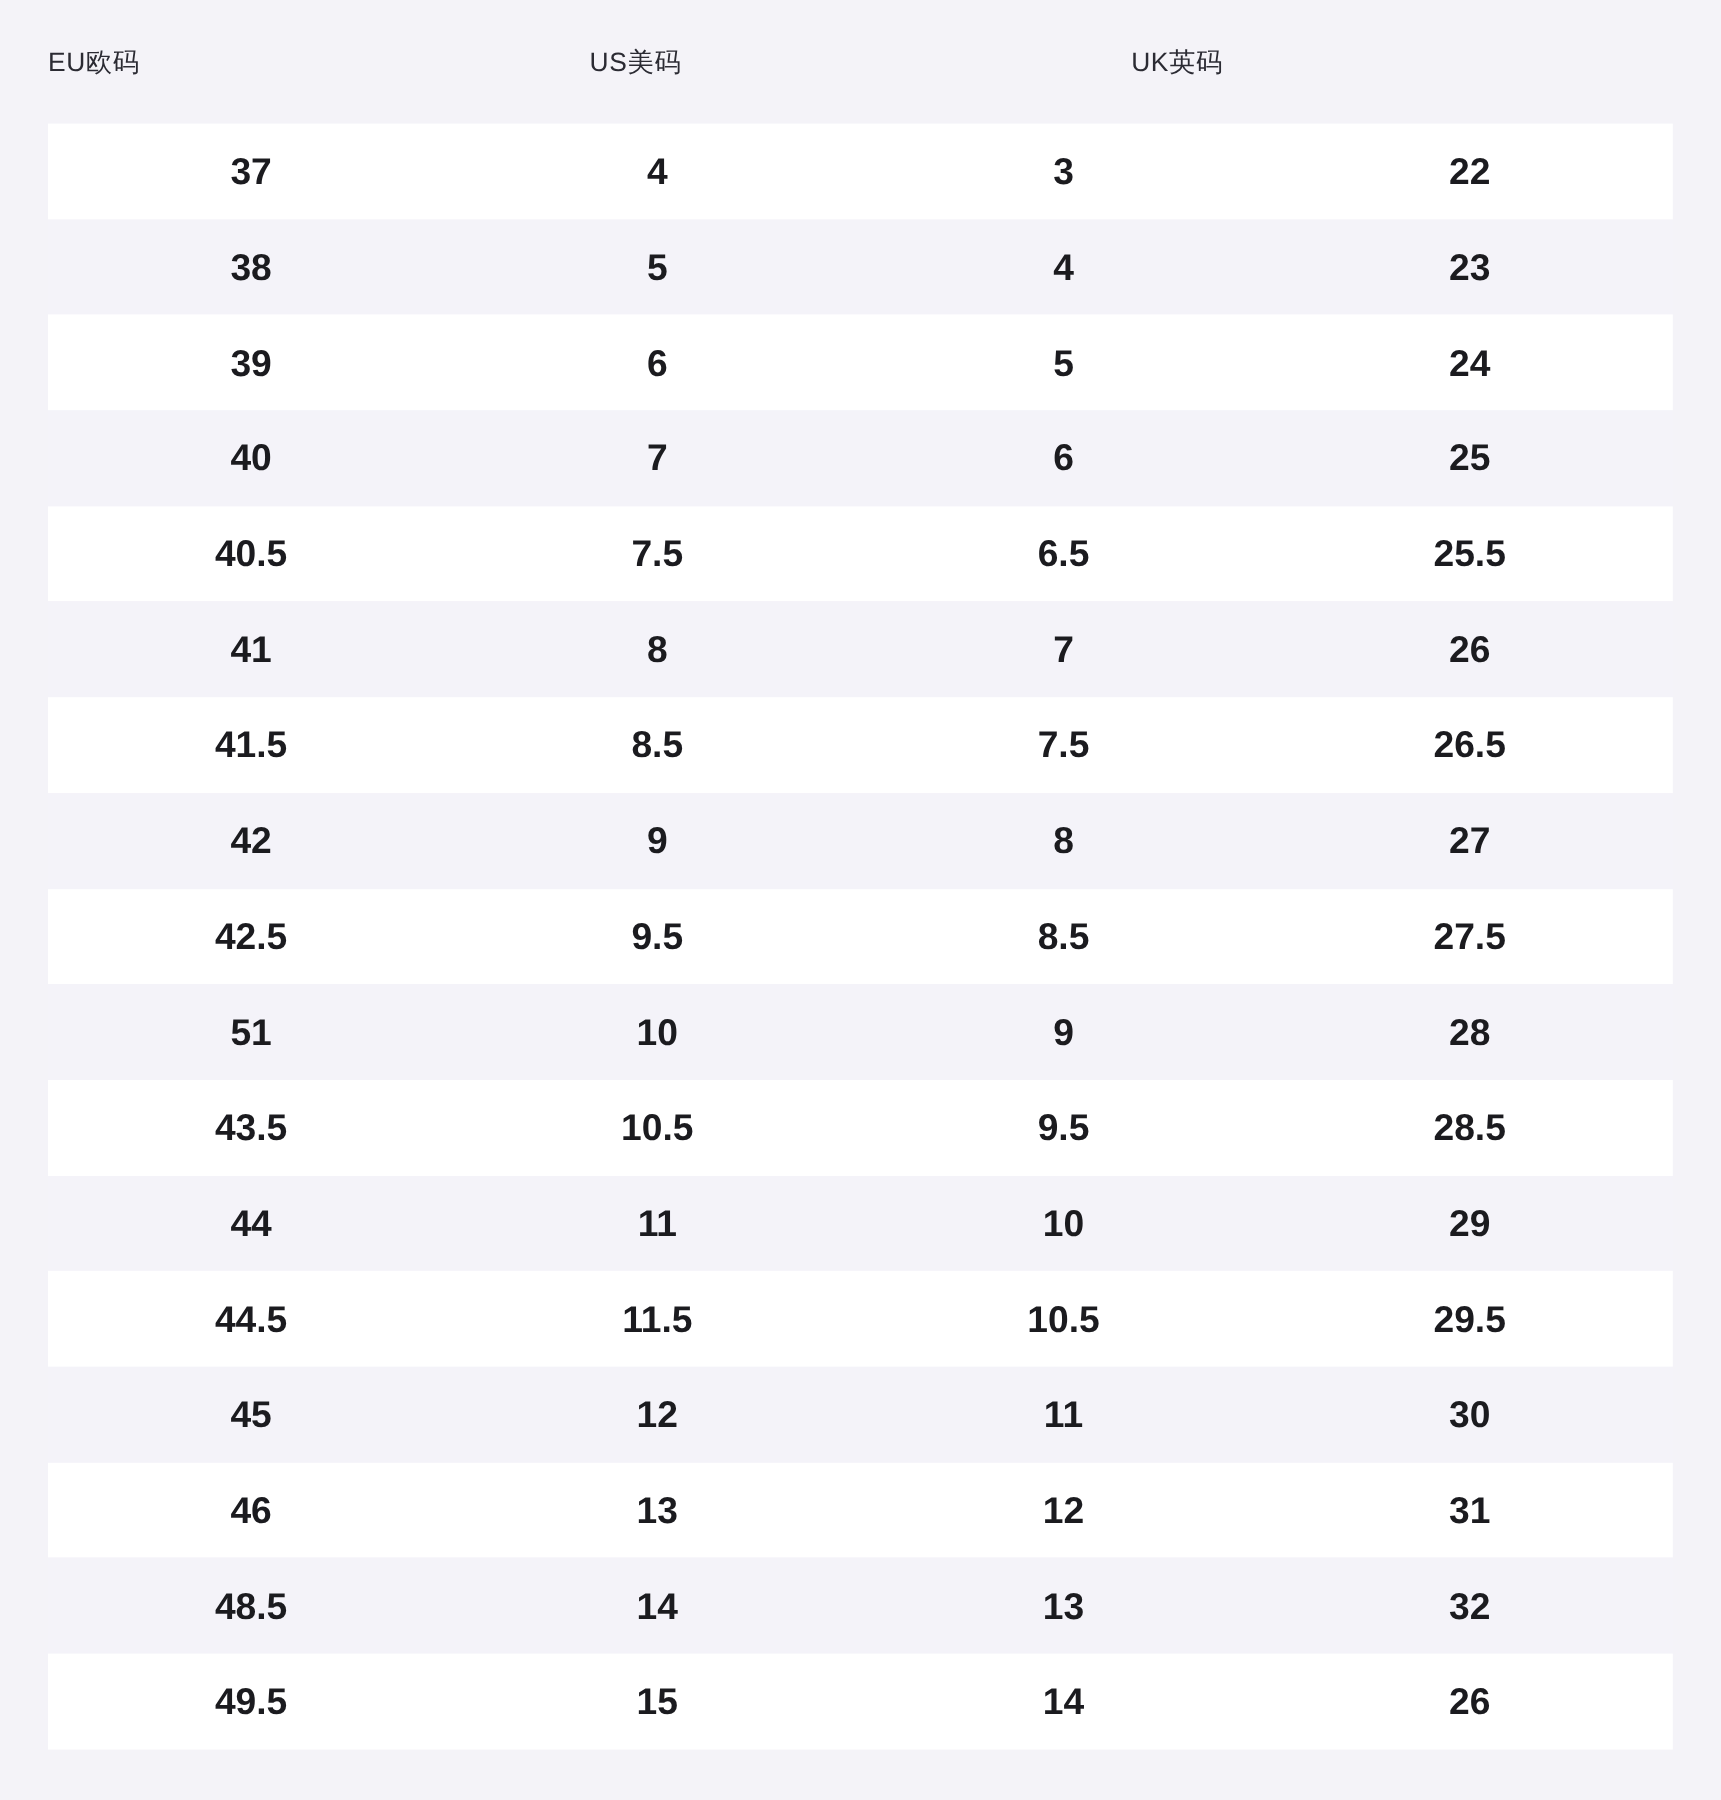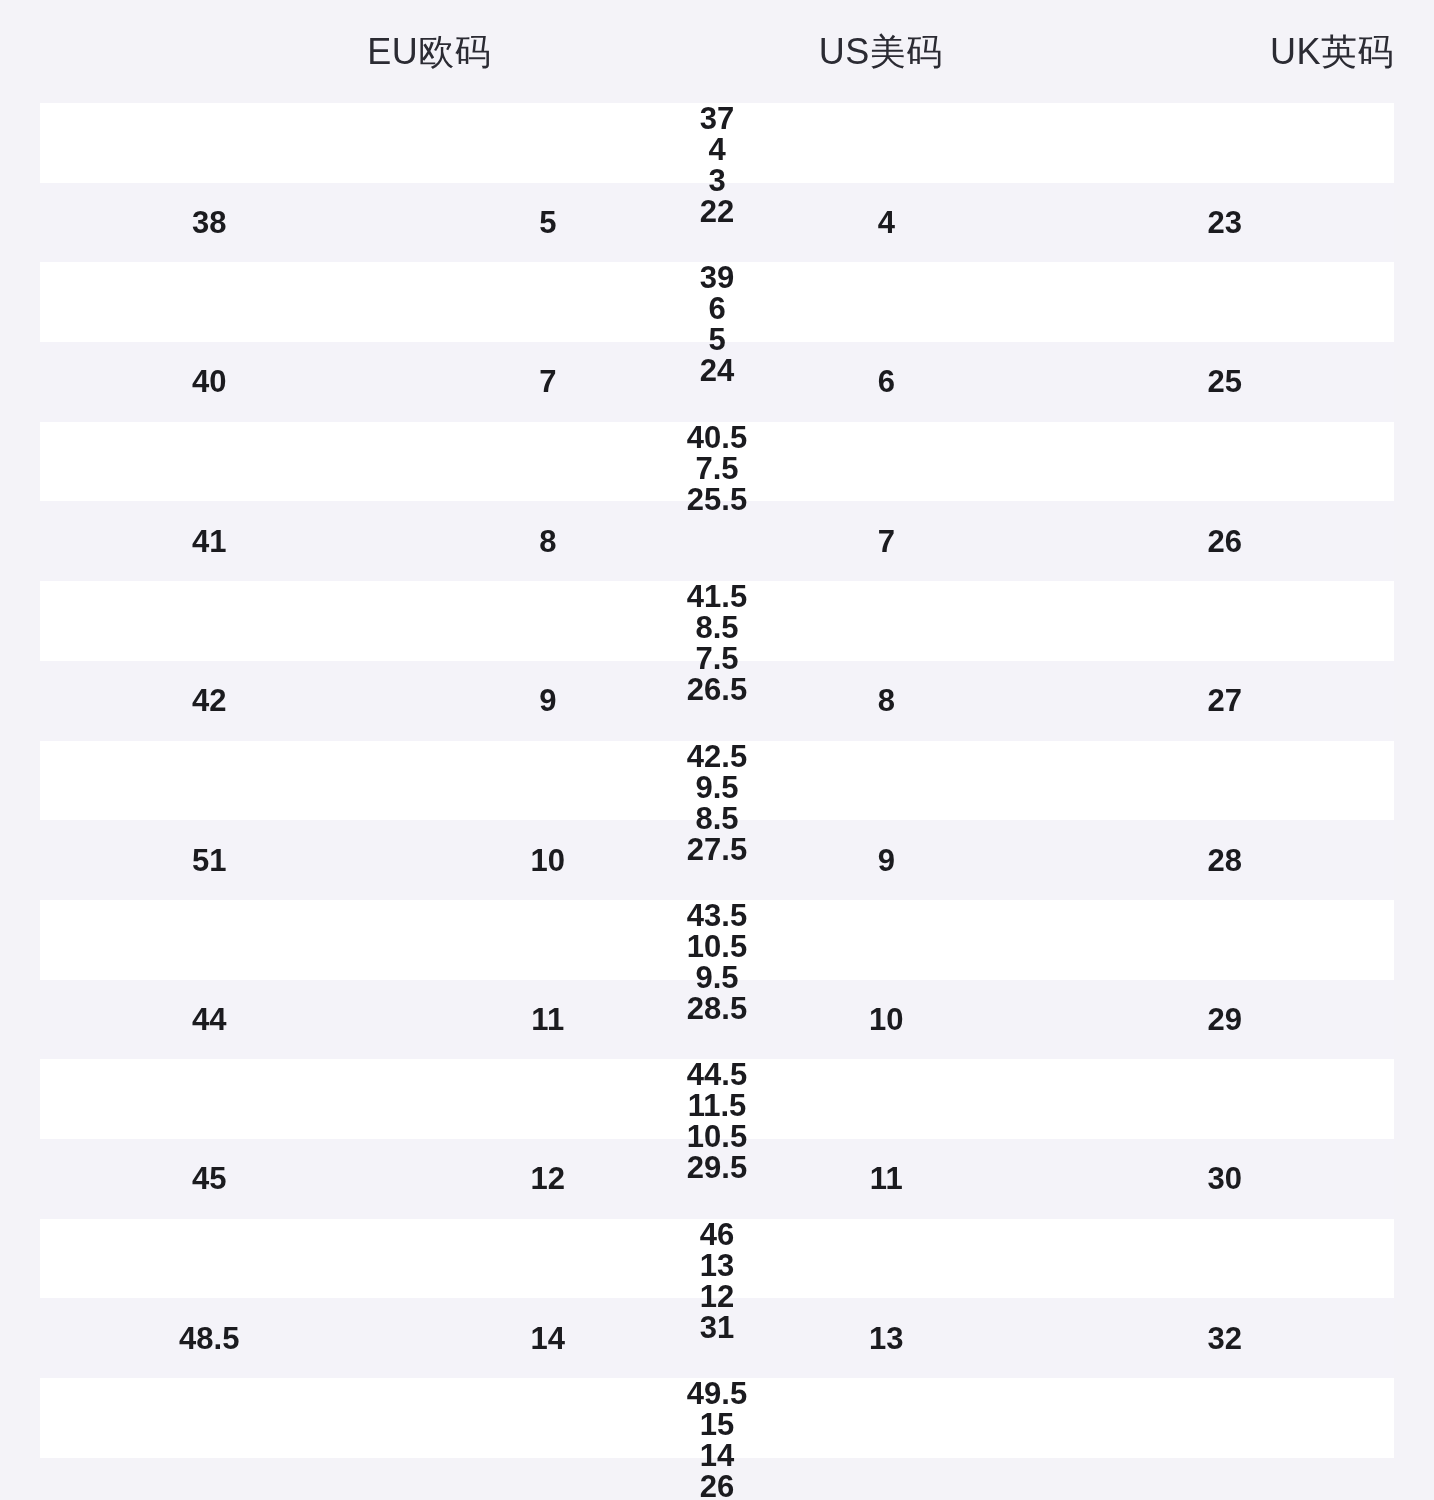--- a/index.html
+++ b/index.html
@@ -34,8 +34,8 @@
   }
   .chart-header .cell {
     flex: 1 1 0;
-    text-align: right;
-    font-size: 36px;
+    text-align: left;
+    font-size: 22px;
     font-weight: 400;
     color: #2b2b33;
     letter-spacing: 0.5px;

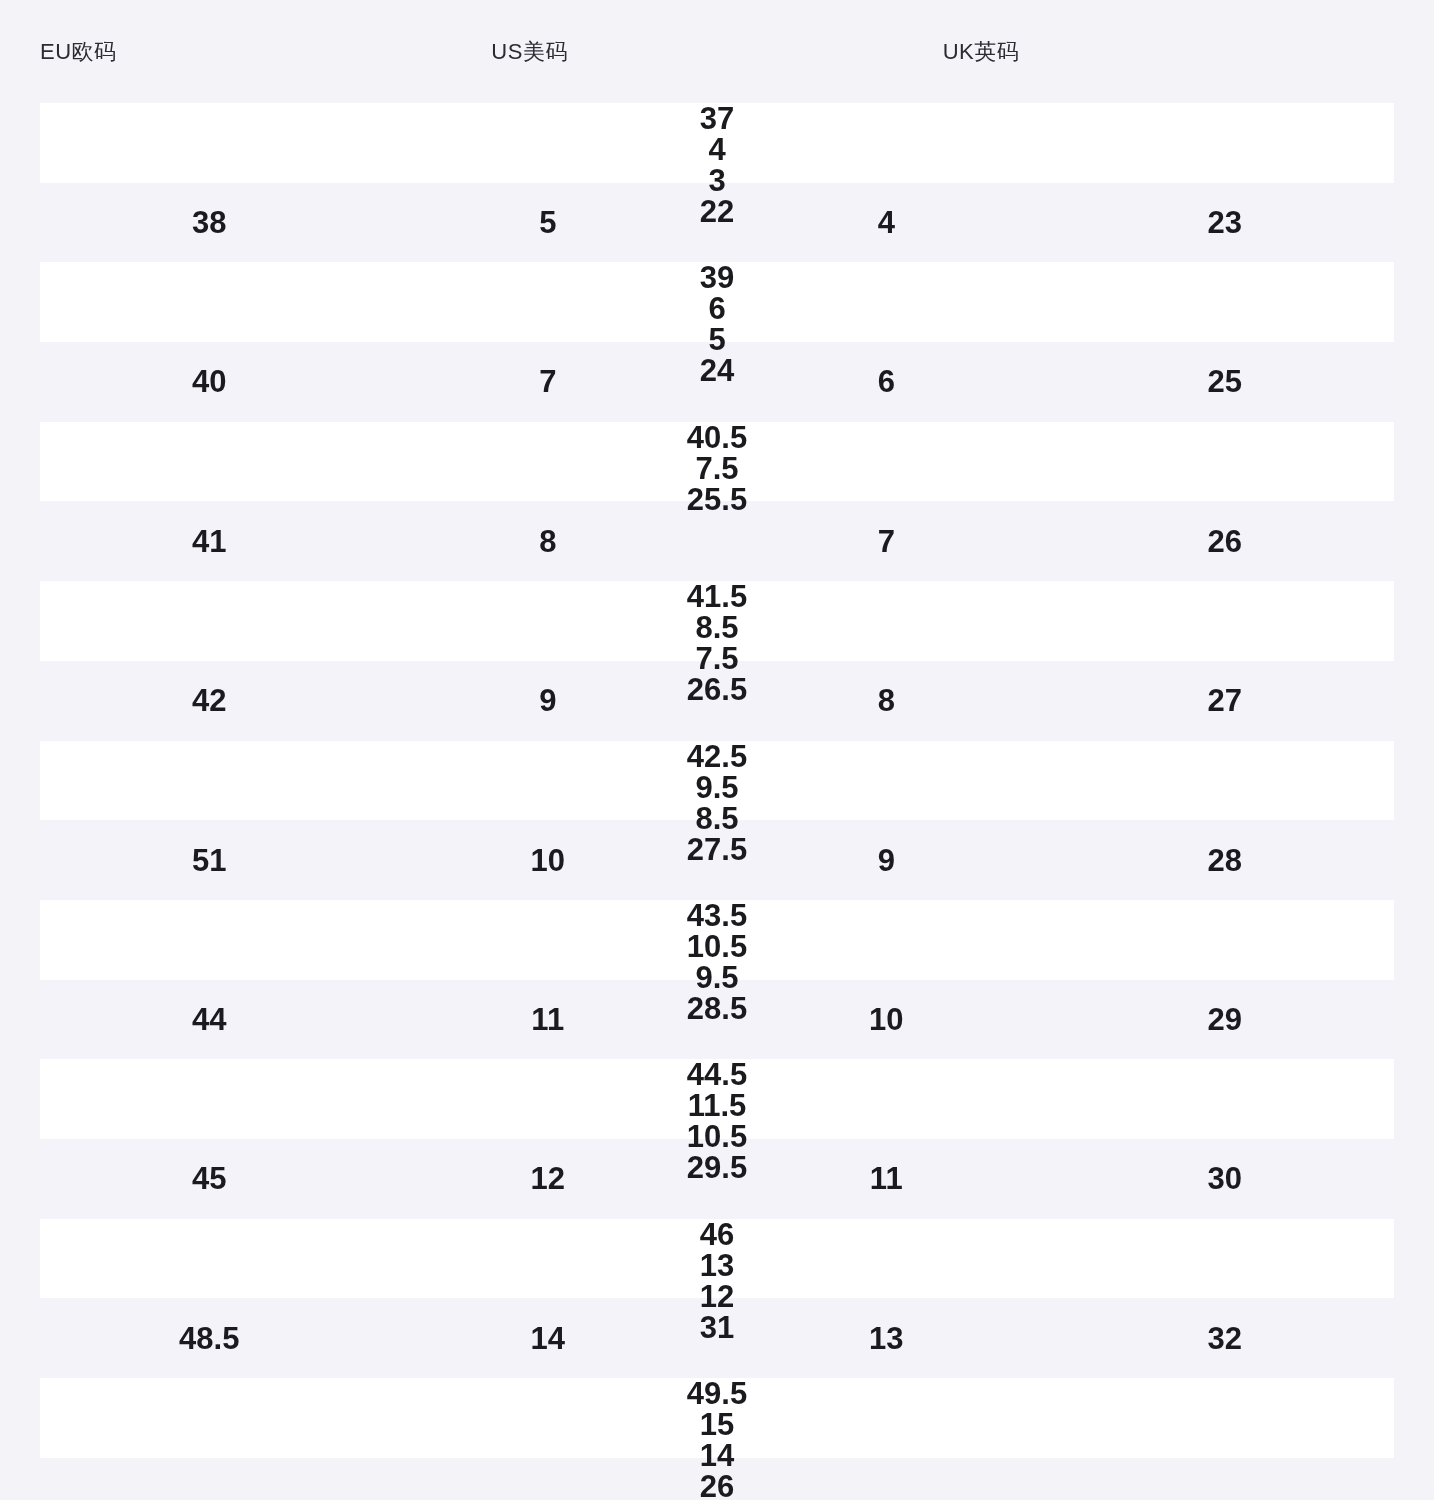--- a/index.html
+++ b/index.html
@@ -57,7 +57,6 @@
   }
   .chart-row.odd {
     background: #ffffff;
-    flex-direction: column;
   }
   .chart-row .cell {
     flex: 1 1 0;

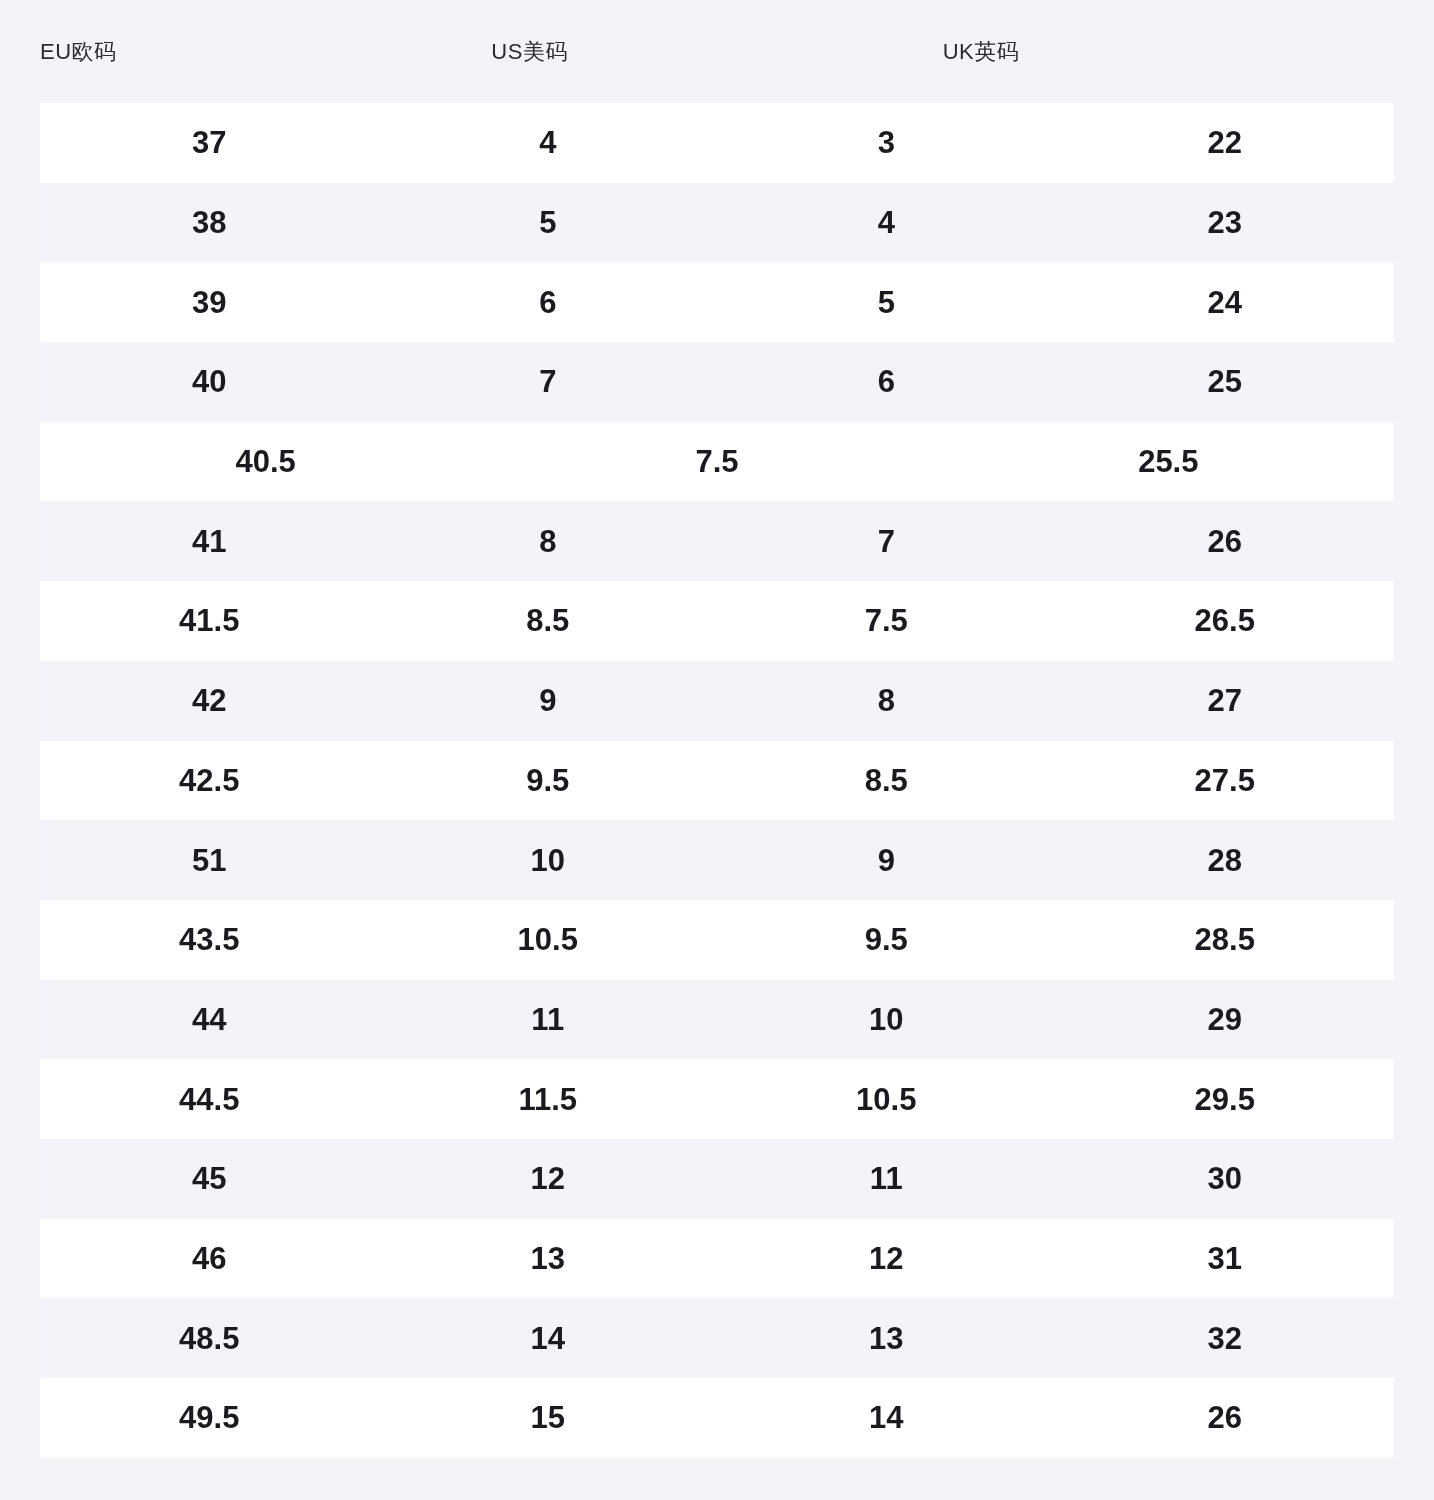--- a/index.html
+++ b/index.html
@@ -112,6 +112,7 @@
     <div class="chart-row odd">
       <div class="cell">40.5</div>
       <div class="cell">7.5</div>
+      <div class="cell">6.5</div>
       <div class="cell">25.5</div>
     </div>
 

